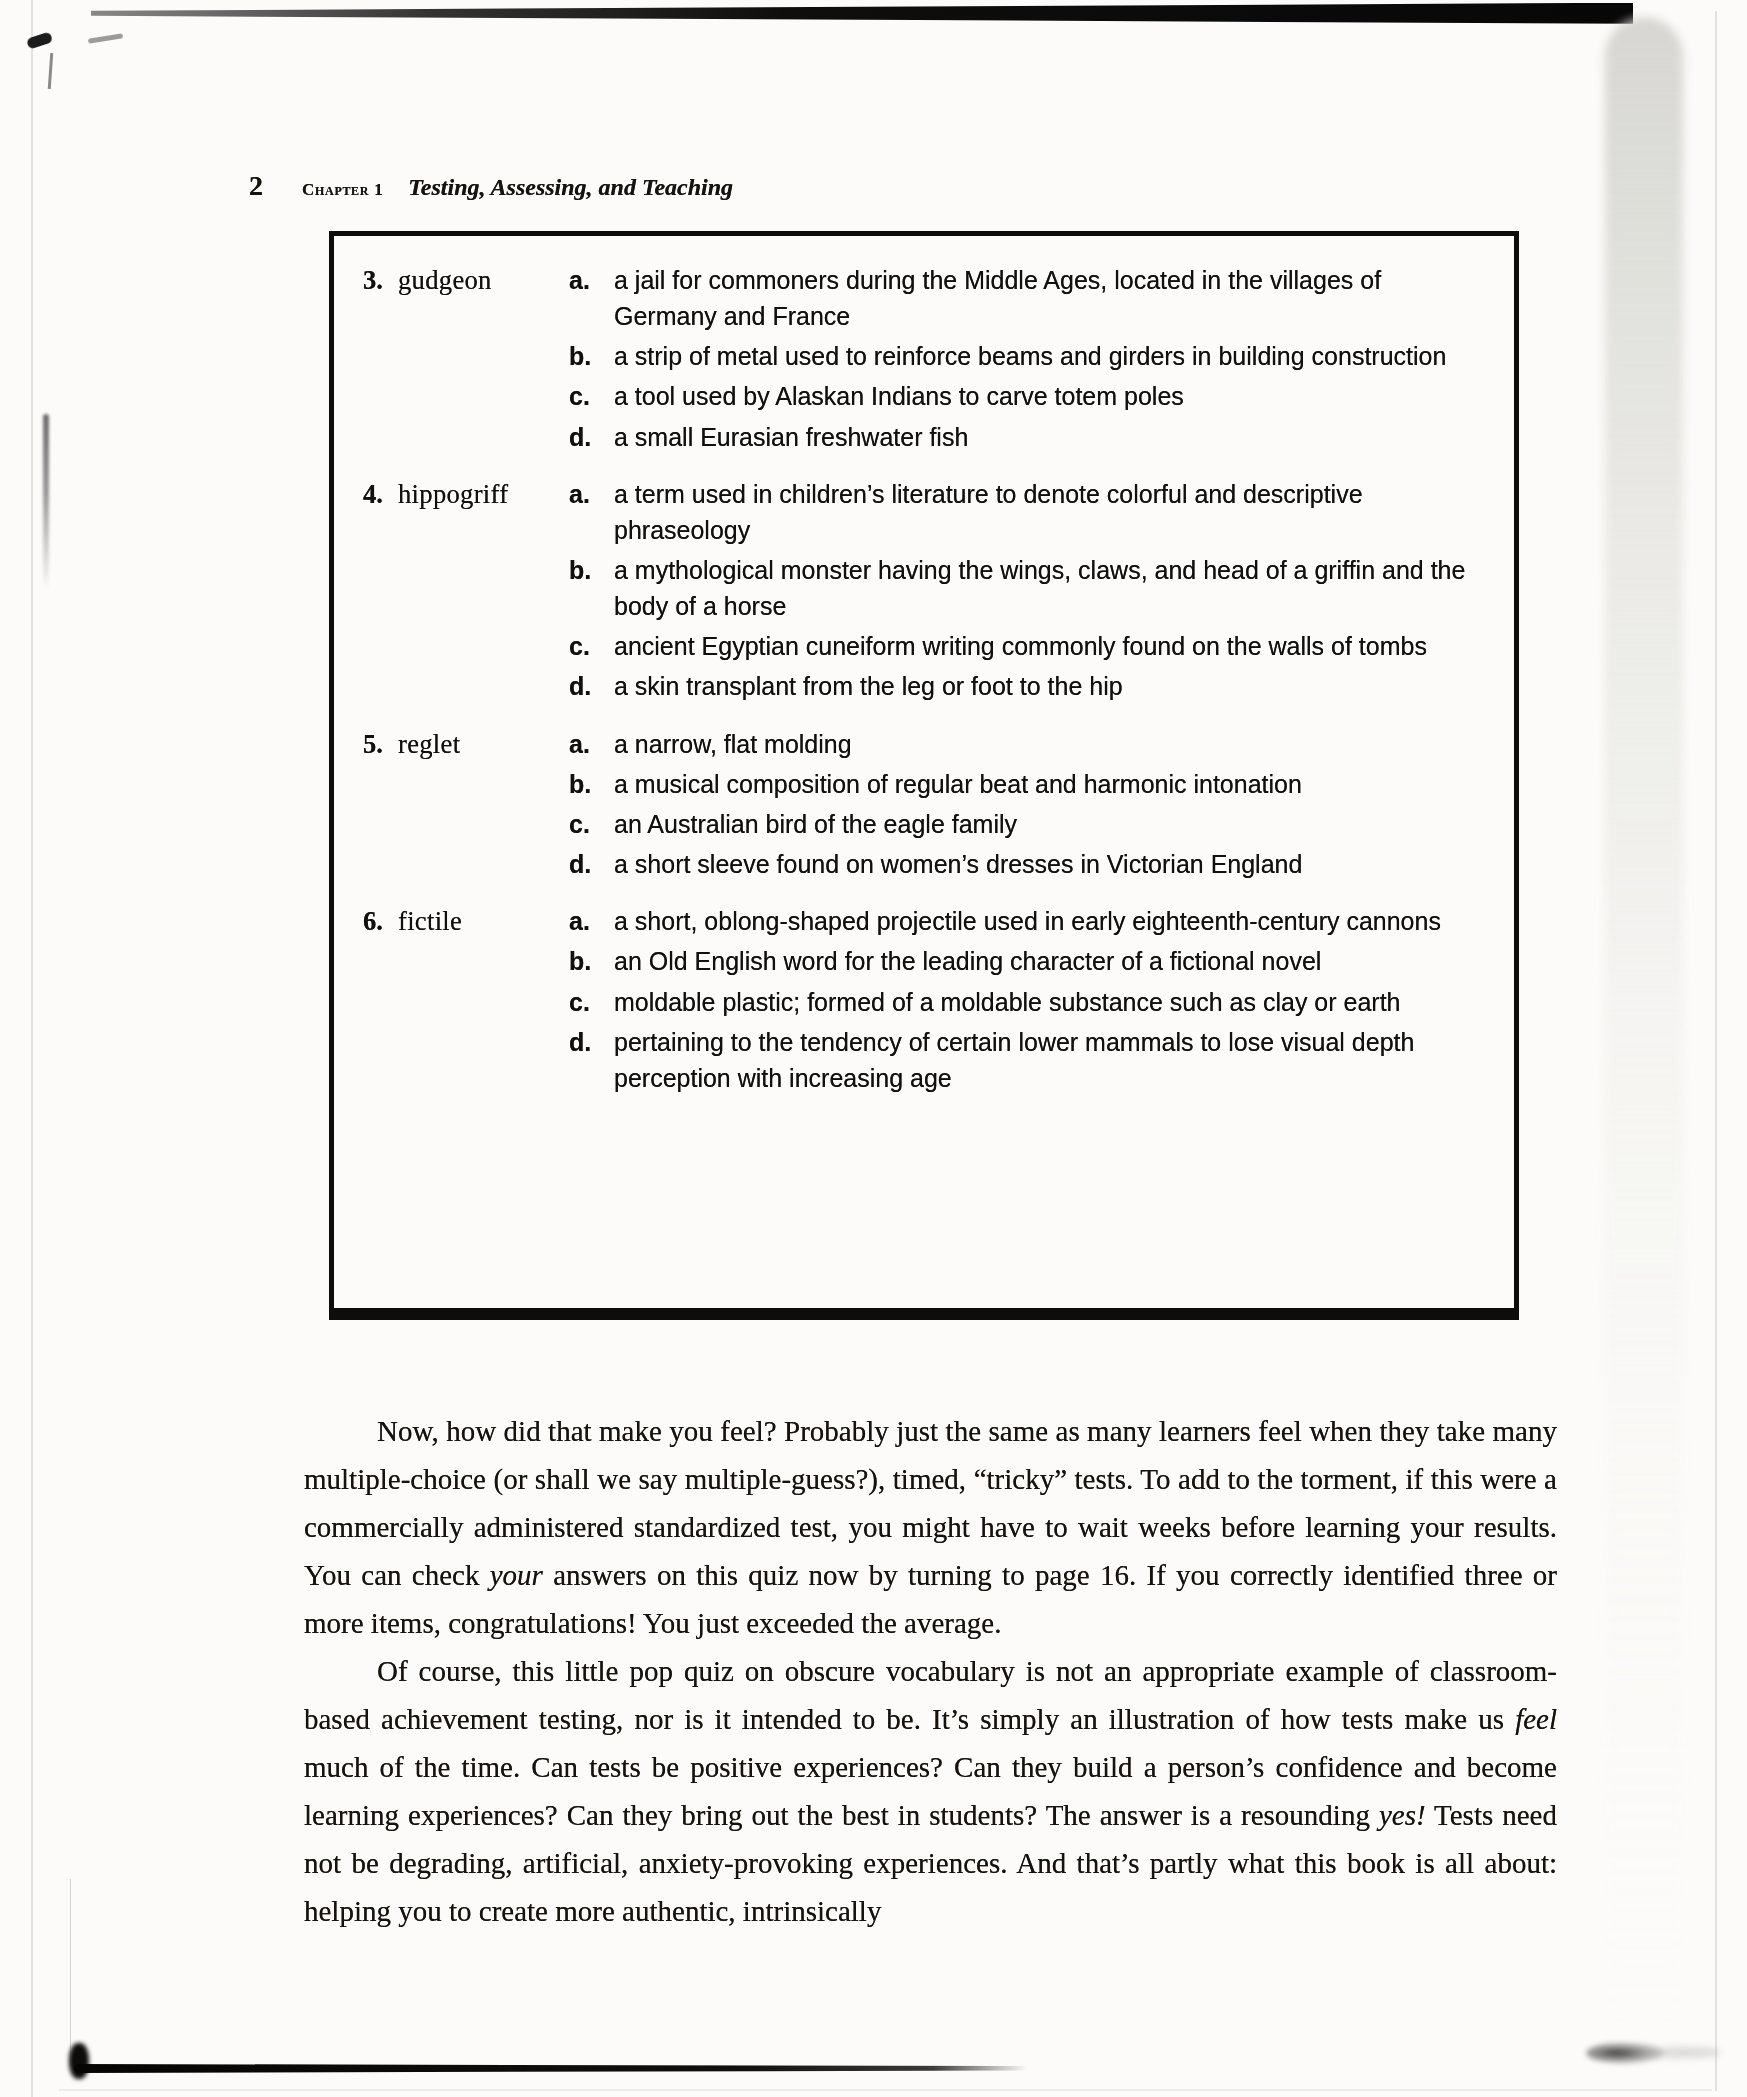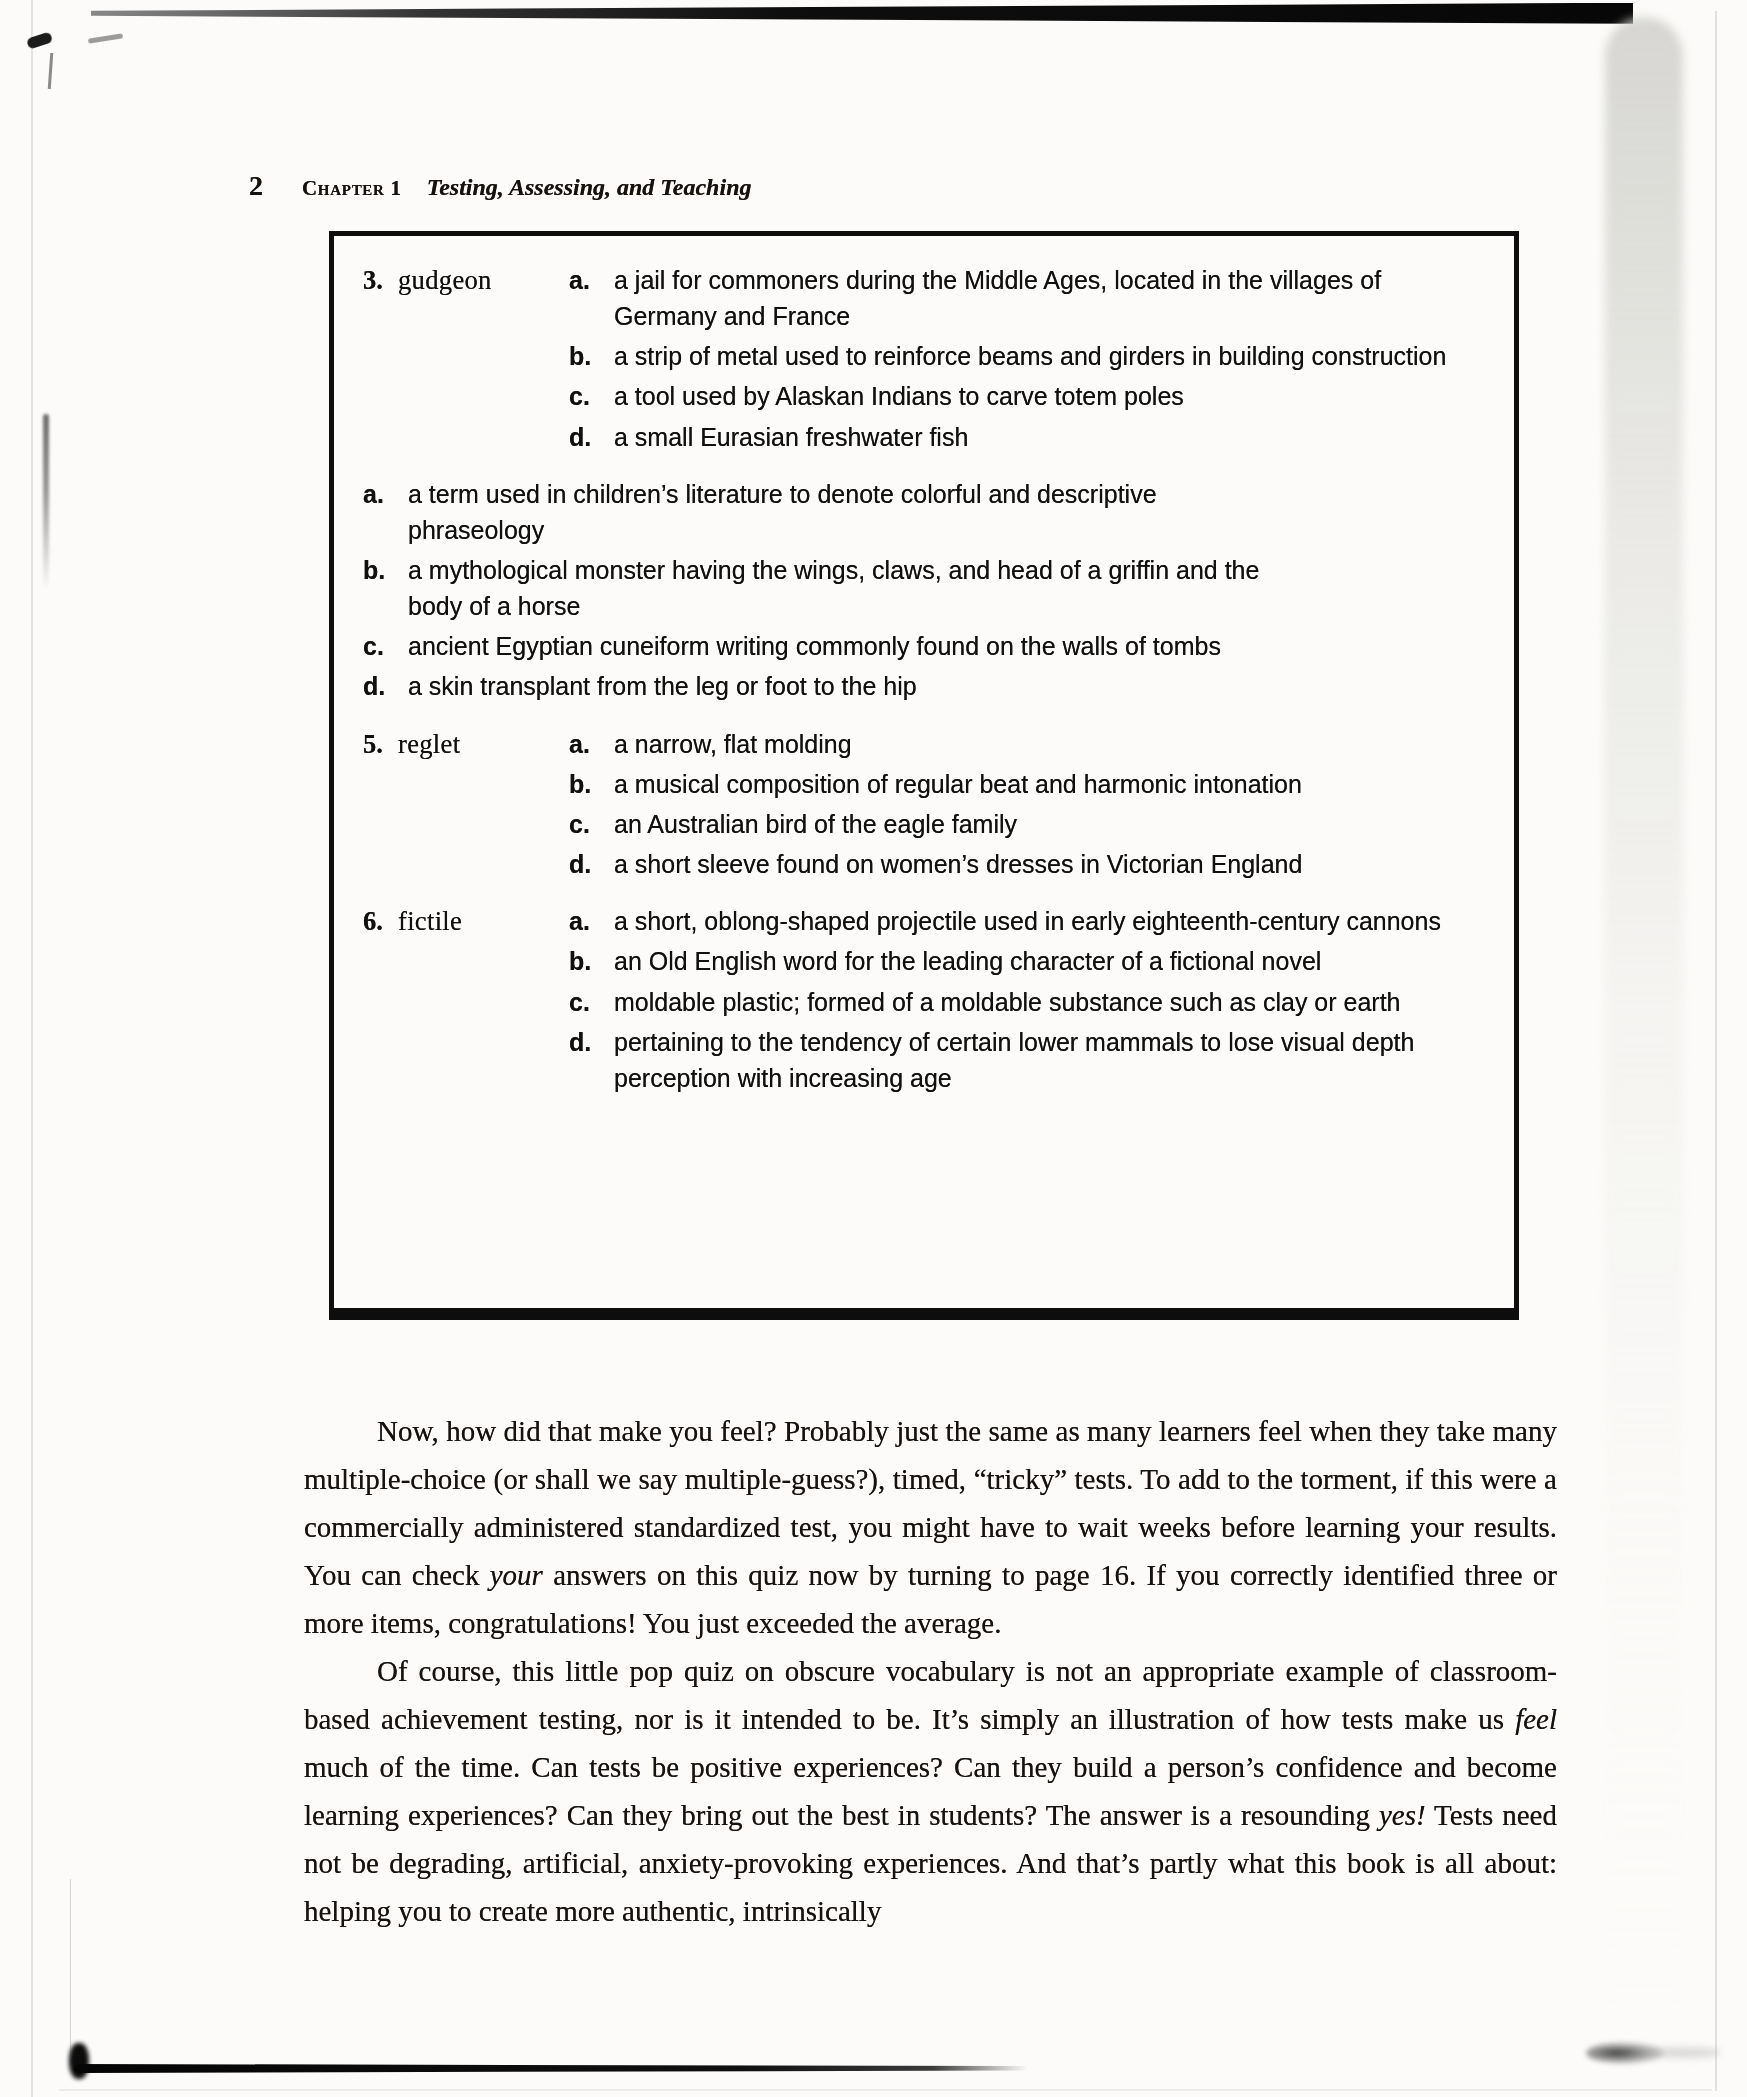--- a/index.html
+++ b/index.html
@@ -41,7 +41,7 @@
   .header{position:absolute;left:249px;top:170px;display:flex;align-items:baseline;
     white-space:nowrap;text-shadow:0 0 0.5px rgba(20,15,10,.8);}
   .page-number{font-size:28px;font-weight:bold;}
-  .chapter-label{margin-left:39px;font-size:21px;font-weight:bold;font-variant:small-caps;
+  .chapter-label{margin-left:39px;font-size:17px;font-weight:bold;font-variant:small-caps;
     letter-spacing:0.7px;}
   .chapter-title{margin-left:25px;font-size:24px;font-weight:bold;font-style:italic;}
   

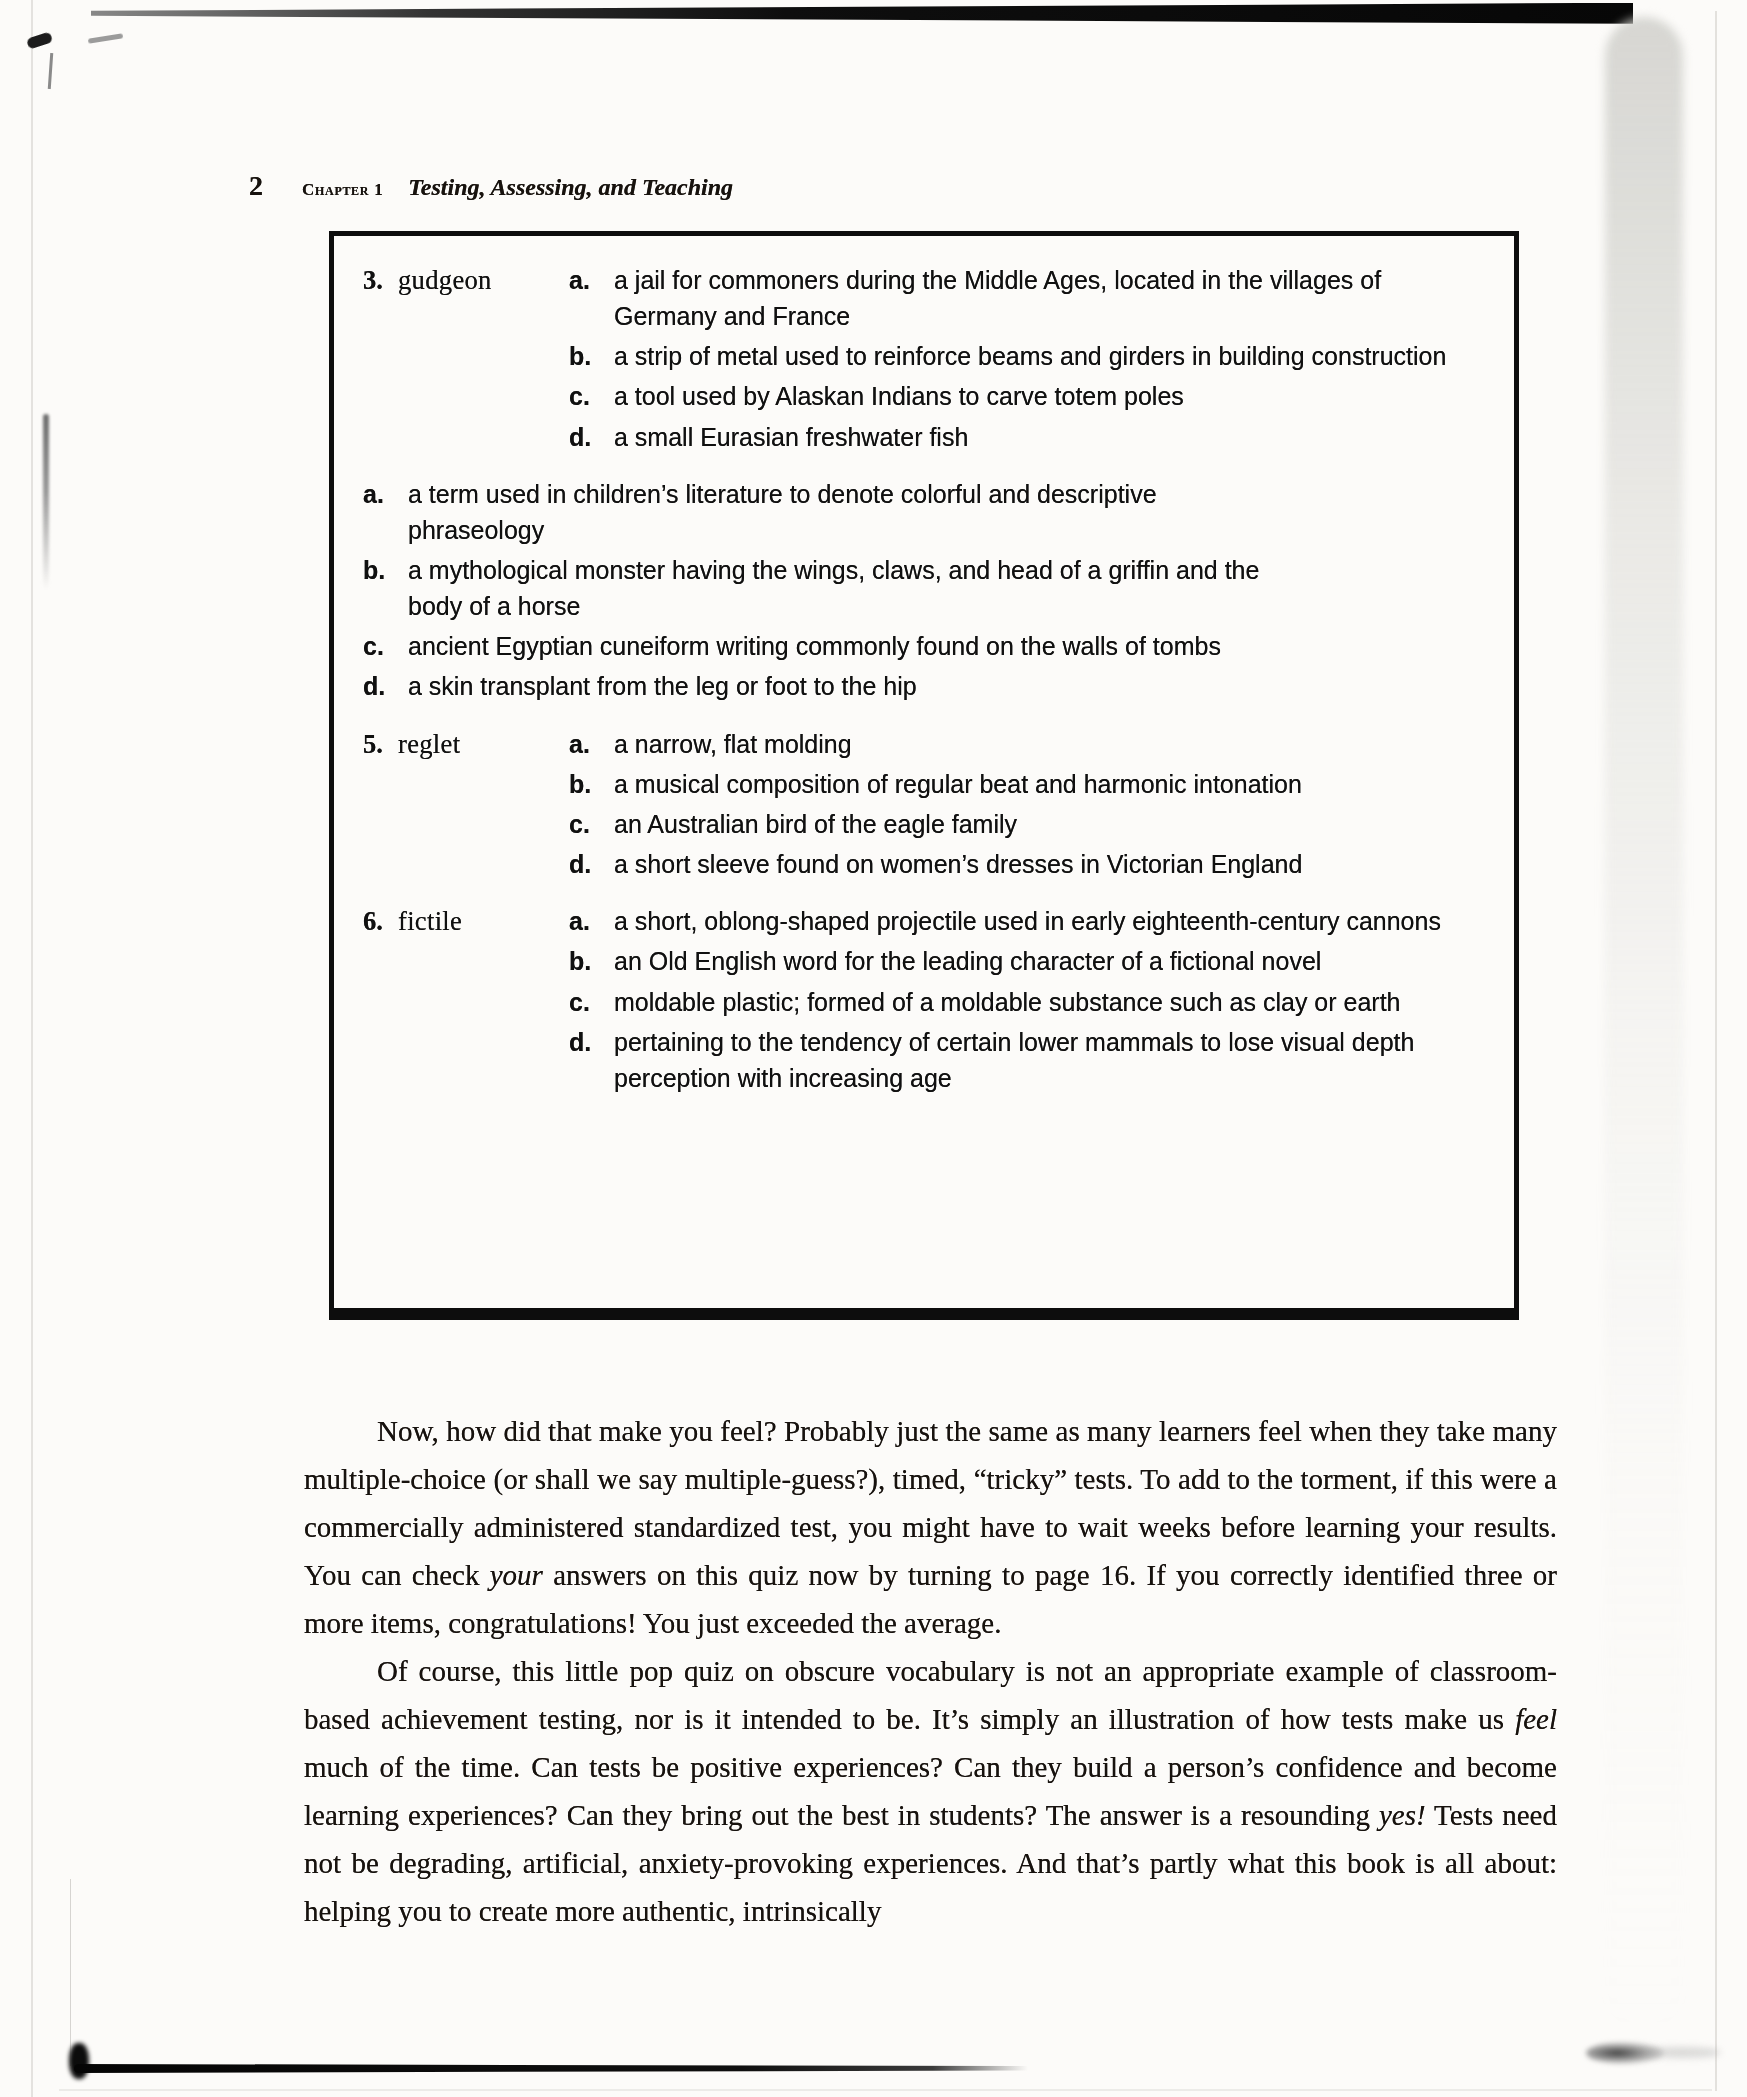--- a/index.html
+++ b/index.html
@@ -121,6 +121,9 @@
   </div>
 
   <div class="quiz-item">
+    <div class="item-head">
+      <span class="item-number">4.</span><span class="item-term">hippogriff</span>
+    </div>
     <div class="item-options">
   <div class="quiz-option">
     <span class="opt-letter">a.</span>

